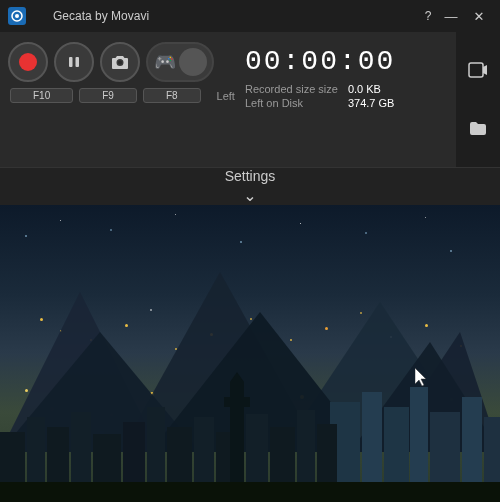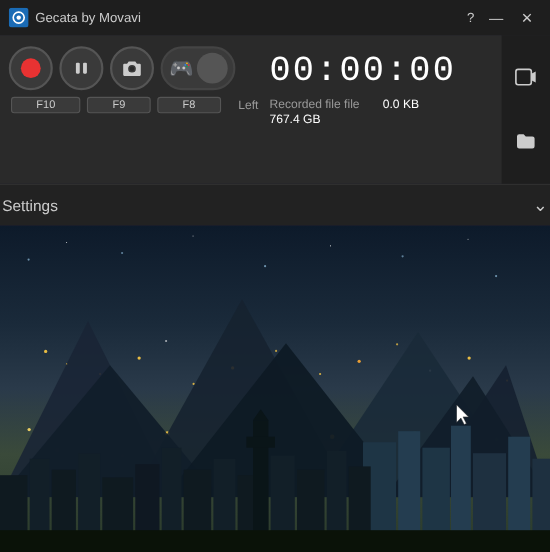--- a/index.html
+++ b/index.html
@@ -29,6 +29,7 @@
       color: #cccccc;
       font-size: 12px;
       flex: 1;
+      margin-left: 21px;
     }
     .title-bar-controls {
       display: flex;

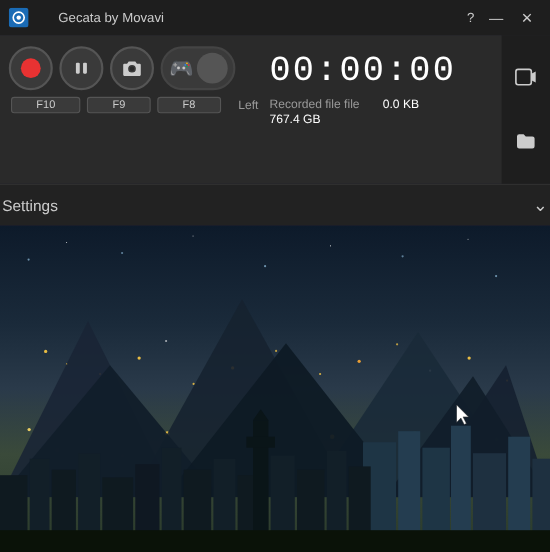--- a/index.html
+++ b/index.html
@@ -172,7 +172,7 @@
     }
     .timer-display {
       color: #ffffff;
-      font-size: 32px;
+      font-size: 28px;
       font-weight: 300;
       letter-spacing: 2px;
       font-family: 'Courier New', monospace;

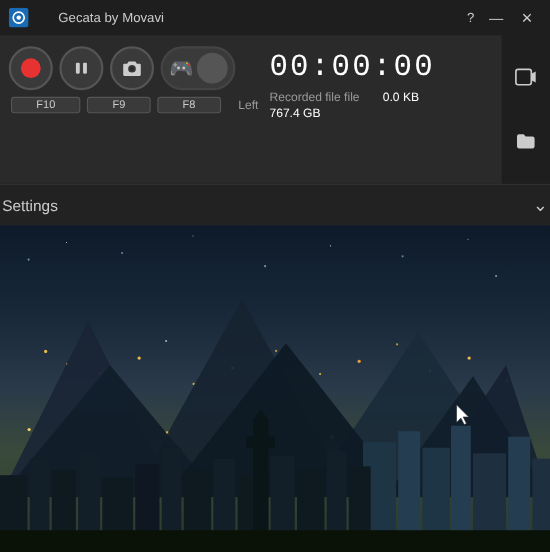--- a/index.html
+++ b/index.html
@@ -339,7 +339,7 @@
     <div class="timer-display">00:00:00</div>
     <div class="stats-area">
       <div class="stat-row">
-        <span class="stat-label">Recorded file file</span>
+        <span class="stat-label">Recorded size size</span>
         <span class="stat-value">0.0 KB</span>
       </div>
       <div class="stat-row">

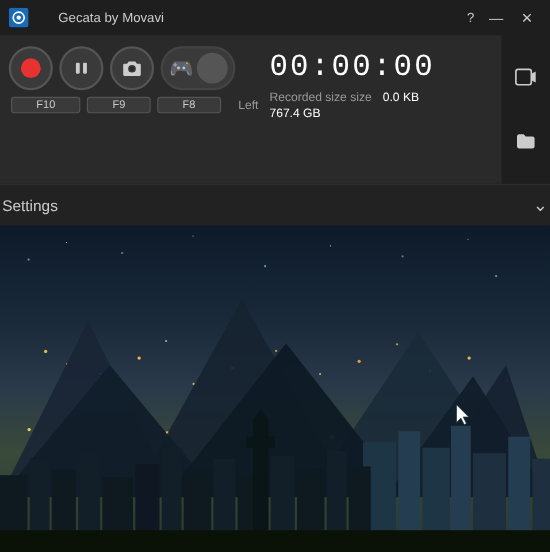--- a/index.html
+++ b/index.html
@@ -343,6 +343,7 @@
         <span class="stat-value">0.0 KB</span>
       </div>
       <div class="stat-row">
+        <span class="stat-label">Left on Disk</span>
         <span class="stat-value">767.4 GB</span>
       </div>
     </div>

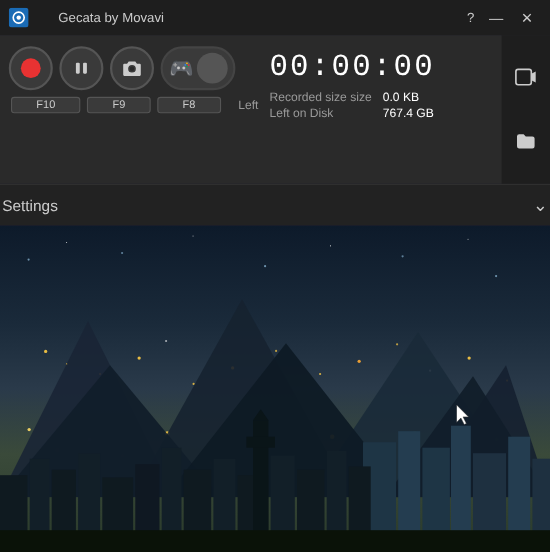--- a/index.html
+++ b/index.html
@@ -344,7 +344,7 @@
       </div>
       <div class="stat-row">
         <span class="stat-label">Left on Disk</span>
-        <span class="stat-value">767.4 GB</span>
+        <span class="stat-value">374.7 GB</span>
       </div>
     </div>
   </div>

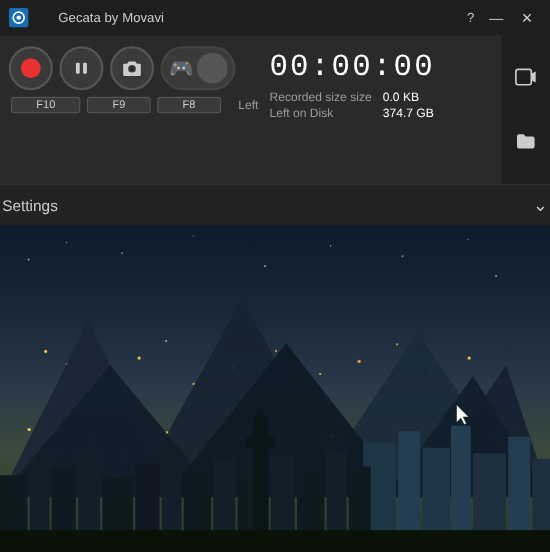--- a/index.html
+++ b/index.html
@@ -239,6 +239,7 @@
       padding: 0 2px;
       cursor: pointer;
       border-top: 1px solid #333;
+      flex-direction: column;
     }
     .settings-label {
       color: #cccccc;

